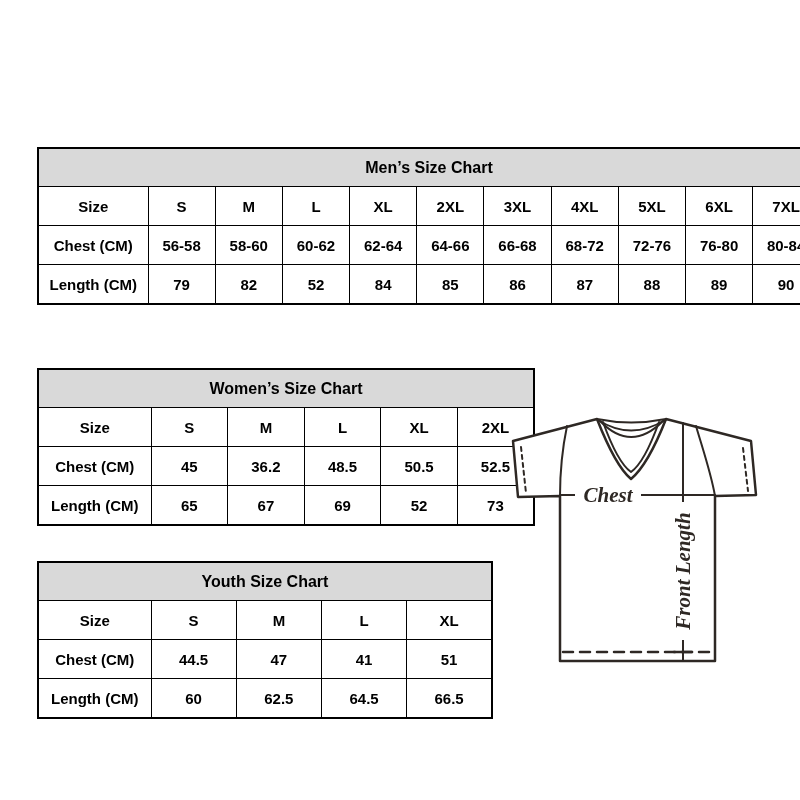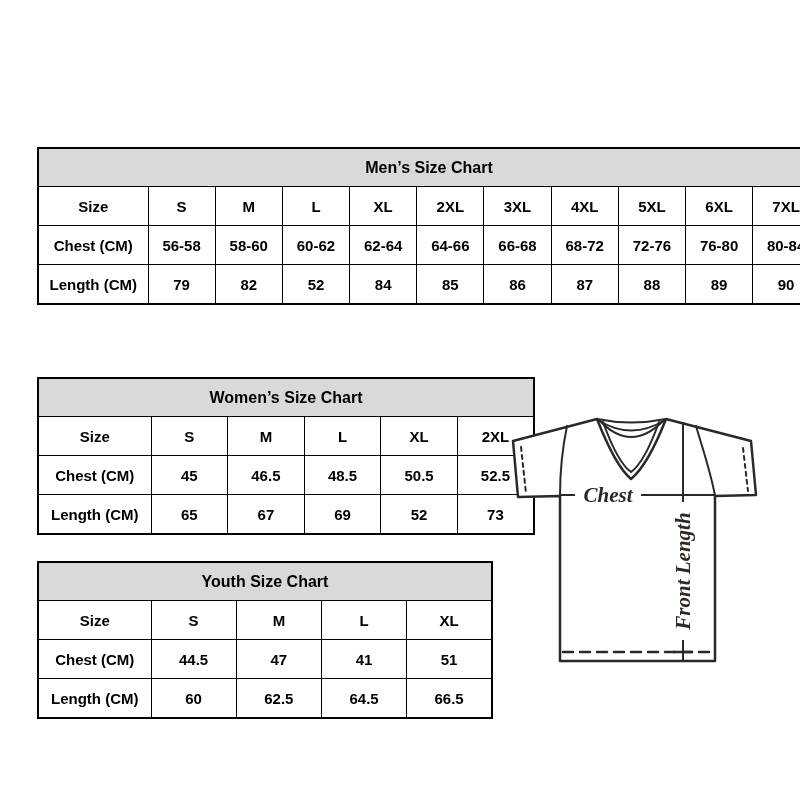--- a/index.html
+++ b/index.html
@@ -15,7 +15,7 @@
           text-align:center;vertical-align:middle;padding:0 2px;overflow:hidden;white-space:nowrap;}
   .mens{left:37px;top:147px;width:784px;}
   .mens col.first{width:110px;}
-  .womens{left:37px;top:377px;width:498px;border-radius:32px;}
+  .womens{left:37px;top:368px;width:498px;border-radius:32px;}
   .youth{left:37px;top:561px;width:456px;}
   .womens col.first,.youth col.first{width:113px;}
   .jersey{position:absolute;left:505px;top:405px;width:270px;height:260px;}

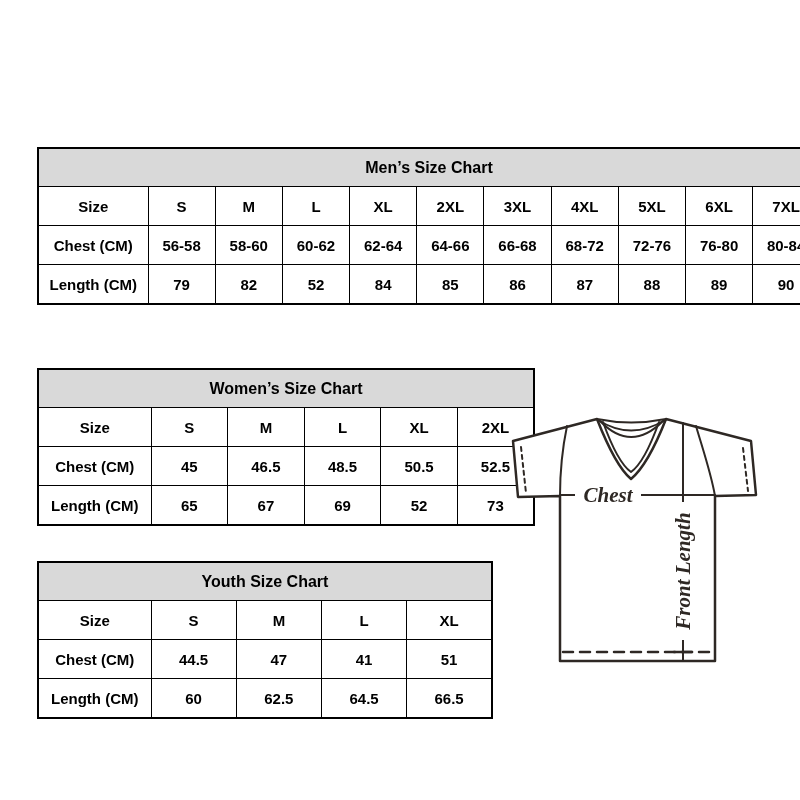--- a/index.html
+++ b/index.html
@@ -101,7 +101,7 @@
         <tr>
           <td class="rowhead">Chest (CM)</td>
           <td>45</td>
-          <td>46.5</td>
+          <td>36.2</td>
           <td>48.5</td>
           <td>50.5</td>
           <td>52.5</td>

